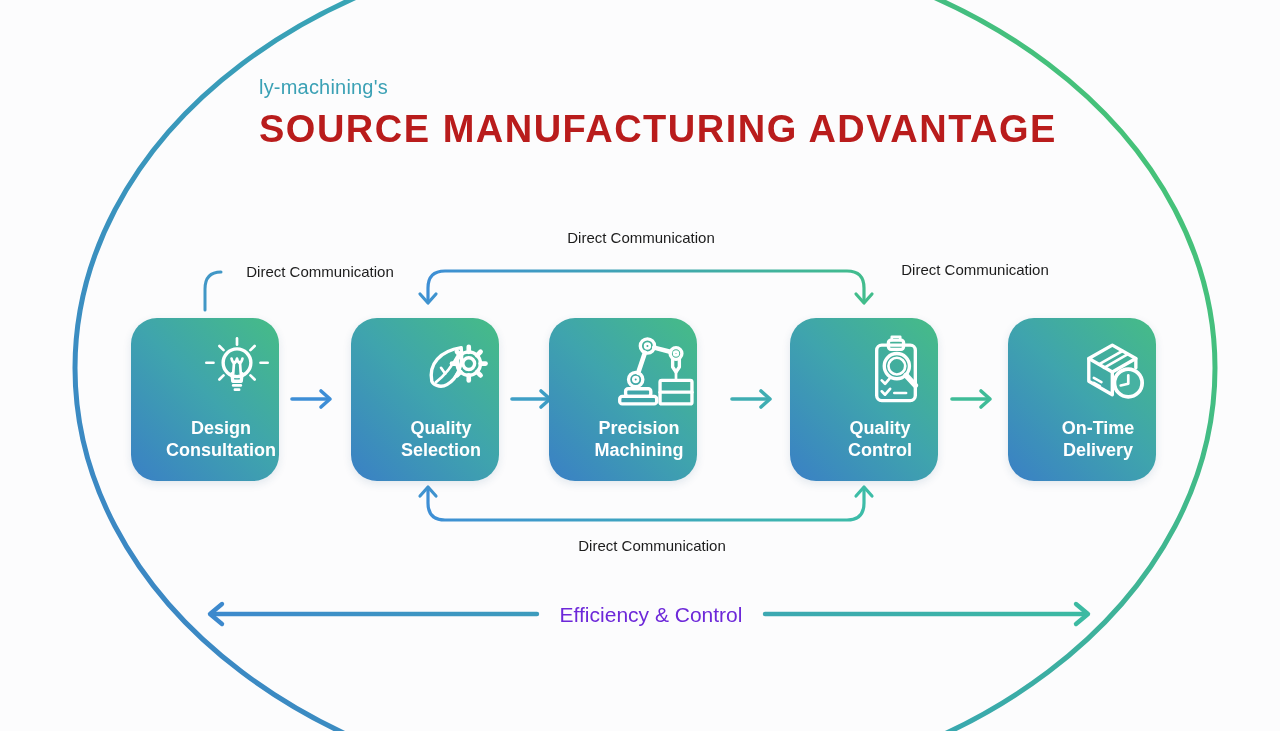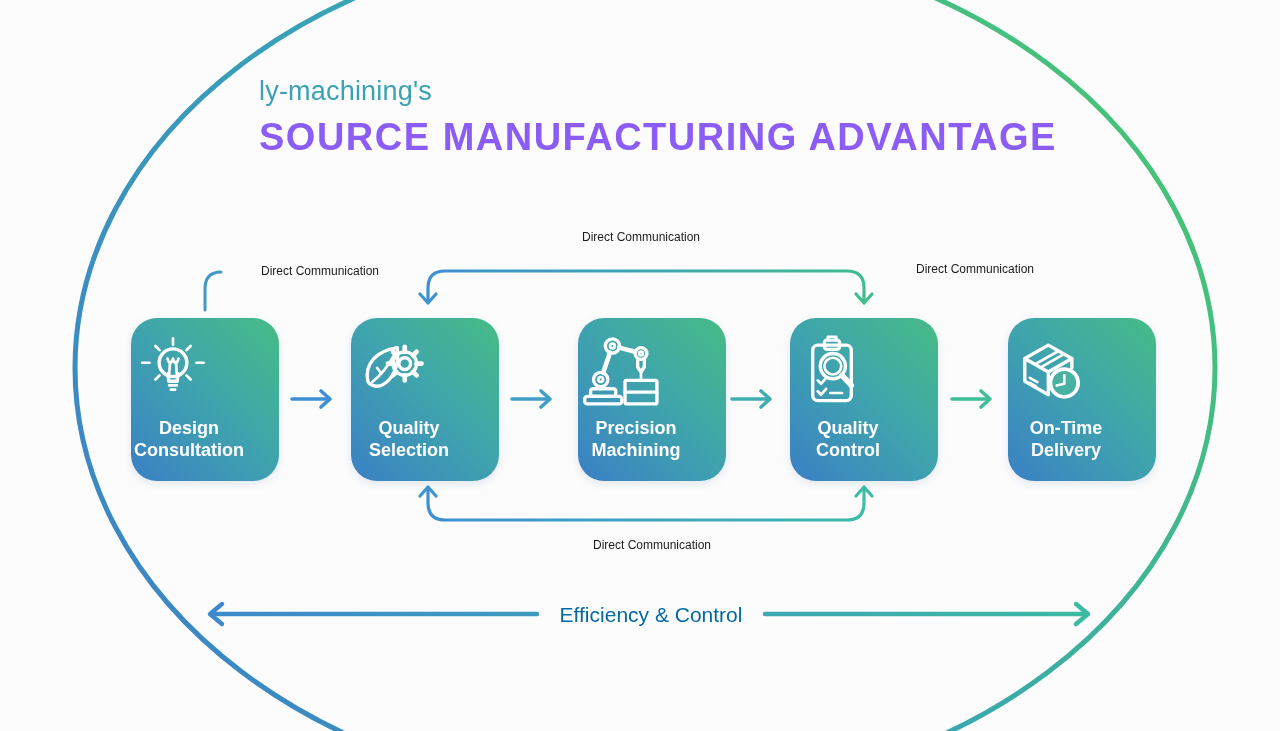--- a/index.html
+++ b/index.html
@@ -10,7 +10,7 @@
   }
   svg.layer{position:absolute;left:0;top:0;width:1280px;height:731px;}
   .header{position:absolute;left:259px;top:76px;}
-  .brand{font-size:27px;color:#3ba1b5;letter-spacing:.2px;}
+  .brand{font-size:20px;color:#3ba1b5;letter-spacing:.2px;}
   .title{font-size:38px;font-weight:bold;color:#8b5cf6;letter-spacing:1.5px;margin-top:9px;}
   .card{
     position:absolute;top:318px;width:148px;height:163px;border-radius:26px;

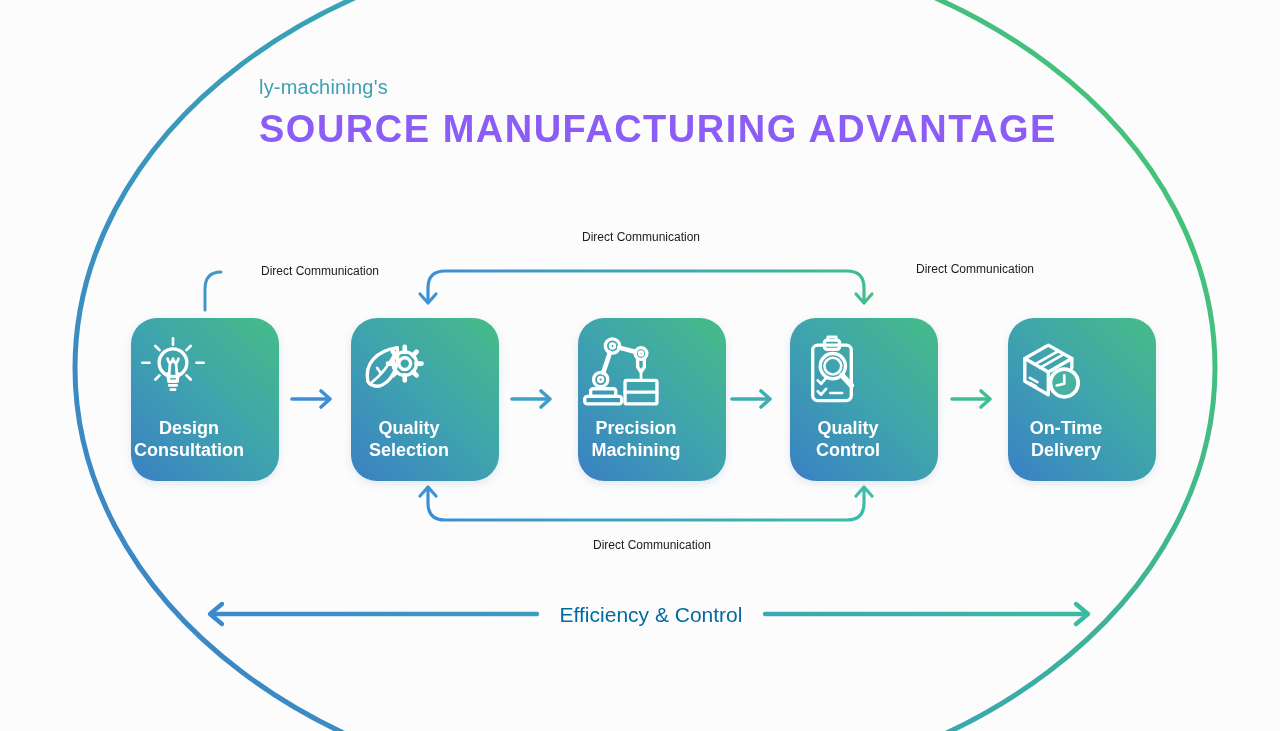--- a/index.html
+++ b/index.html
@@ -11,7 +11,7 @@
   svg.layer{position:absolute;left:0;top:0;width:1280px;height:731px;}
   .header{position:absolute;left:259px;top:76px;}
   .brand{font-size:20px;color:#3ba1b5;letter-spacing:.2px;}
-  .title{font-size:38px;font-weight:bold;color:#8b5cf6;letter-spacing:1.5px;margin-top:9px;}
+  .title{font-size:38px;font-weight:bold;color:#b91c1c;letter-spacing:1.5px;margin-top:9px;}
   .card{
     position:absolute;top:318px;width:148px;height:163px;border-radius:26px;
     background:linear-gradient(45deg,#3a80c5 0%,#3fa4ad 52%,#46bc86 100%);

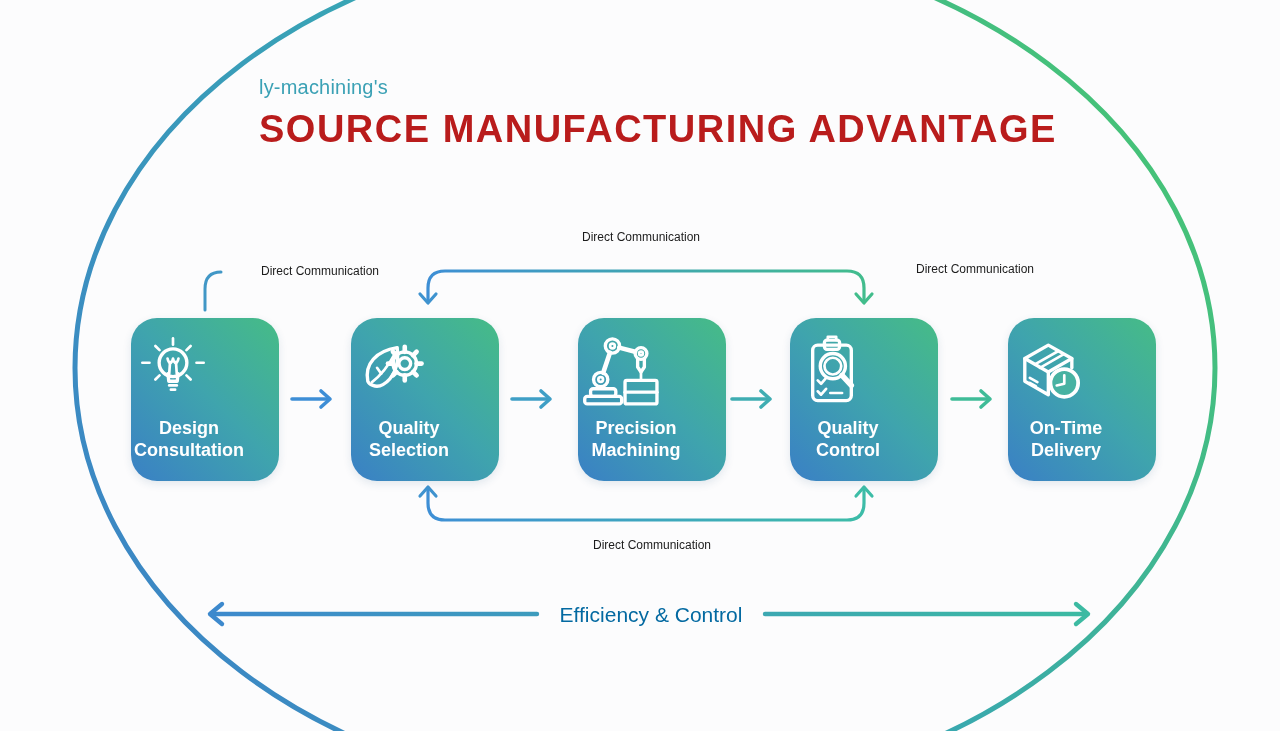--- a/index.html
+++ b/index.html
@@ -25,7 +25,7 @@
   }
   .ann{
     position:absolute;transform:translate(-50%,-50%);white-space:nowrap;
-    font-size:12px;color:#1c1c1c;
+    font-size:15px;color:#1c1c1c;
   }
   .ann.eff{font-size:21px;color:#0369a1;}
   .ic{fill:none;stroke:#ffffff;stroke-width:4;stroke-linecap:round;stroke-linejoin:round;}

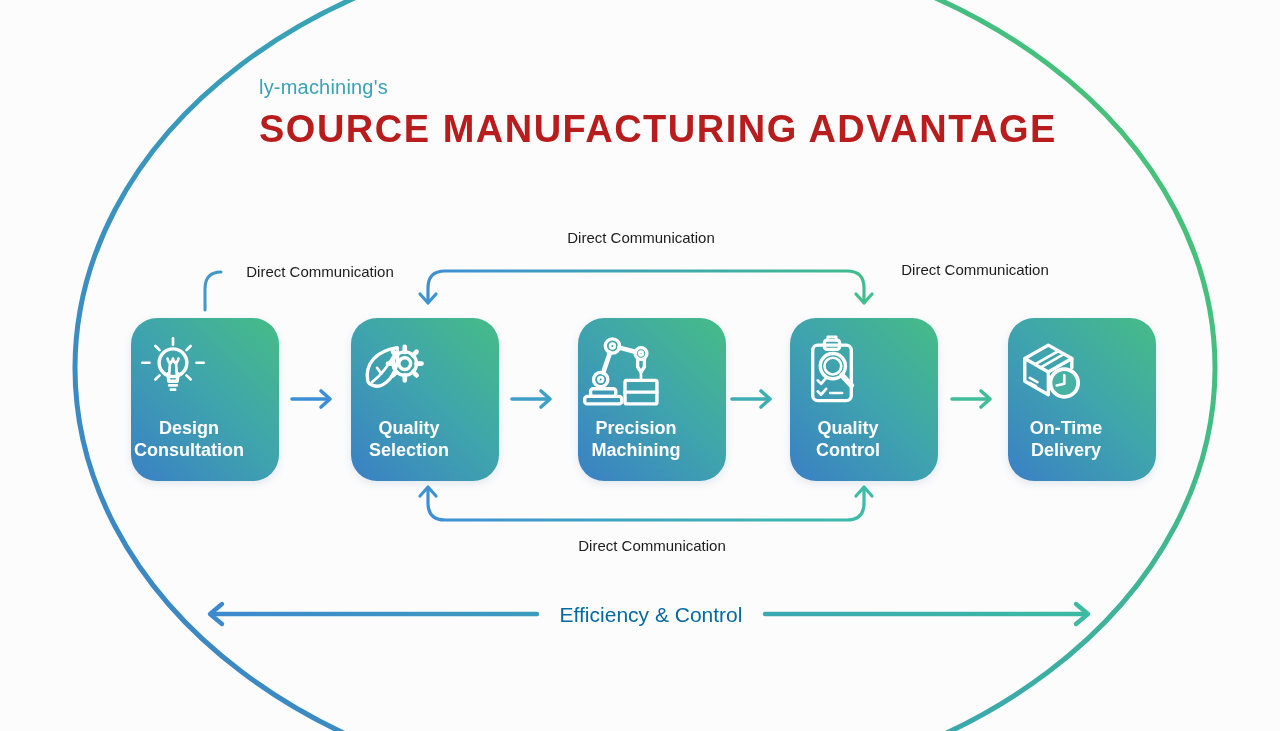--- a/index.html
+++ b/index.html
@@ -16,7 +16,7 @@
     position:absolute;top:318px;width:148px;height:163px;border-radius:26px;
     background:linear-gradient(45deg,#3a80c5 0%,#3fa4ad 52%,#46bc86 100%);
     box-shadow:0 3px 8px rgba(30,80,120,.12);
-    display:flex;flex-direction:column;align-items:flex-start;
+    display:flex;flex-direction:column;align-items:flex-end;
   }
   .card svg.icon{width:84px;height:84px;margin-top:12px;flex:0 0 auto;}
   .card .label{

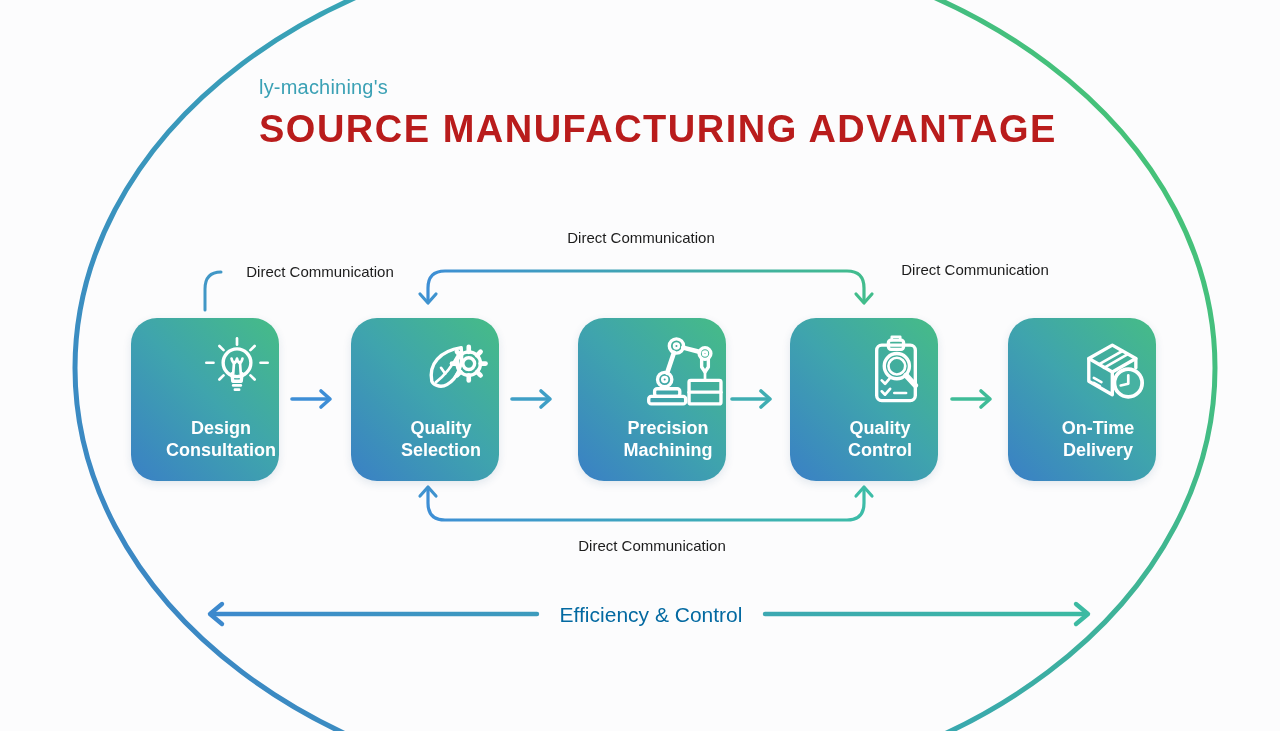--- a/index.html
+++ b/index.html
@@ -144,7 +144,7 @@
     <div class="label">Quality Selection</div>
   </div>
 
-  <div class="card" style="left:578px">
+  <div class="card" style="left:549px">
     <svg class="icon" viewBox="0 0 100 100">
       <rect class="ic" x="8" y="79" width="44" height="9" rx="3"></rect>
       <rect class="ic" x="15" y="70" width="30" height="9" rx="3"></rect>

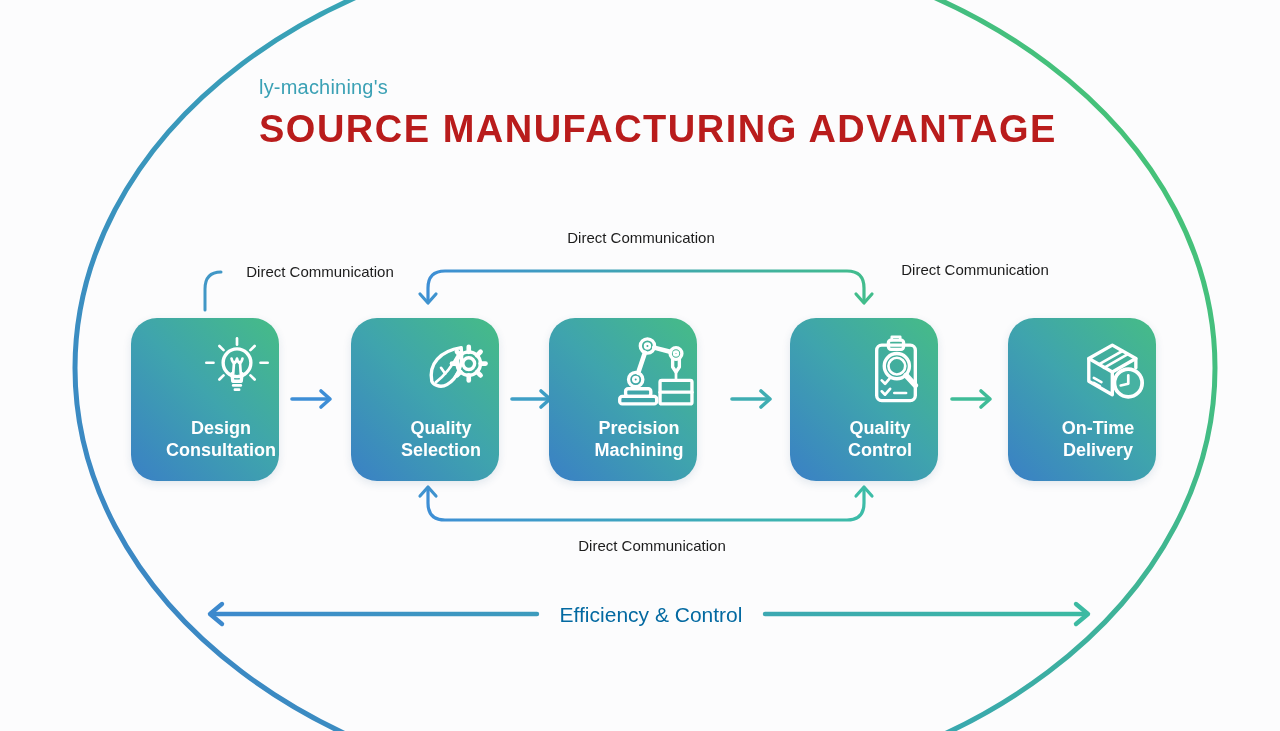--- a/index.html
+++ b/index.html
@@ -27,7 +27,7 @@
     position:absolute;transform:translate(-50%,-50%);white-space:nowrap;
     font-size:15px;color:#1c1c1c;
   }
-  .ann.eff{font-size:21px;color:#0369a1;}
+  .ann.eff{font-size:21px;color:#6d28d9;}
   .ic{fill:none;stroke:#ffffff;stroke-width:4;stroke-linecap:round;stroke-linejoin:round;}
   .ic3{fill:none;stroke:#ffffff;stroke-width:3.2;stroke-linecap:round;stroke-linejoin:round;}
   .tooth{fill:none;stroke:#ffffff;stroke-width:5.5;stroke-linecap:round;}

